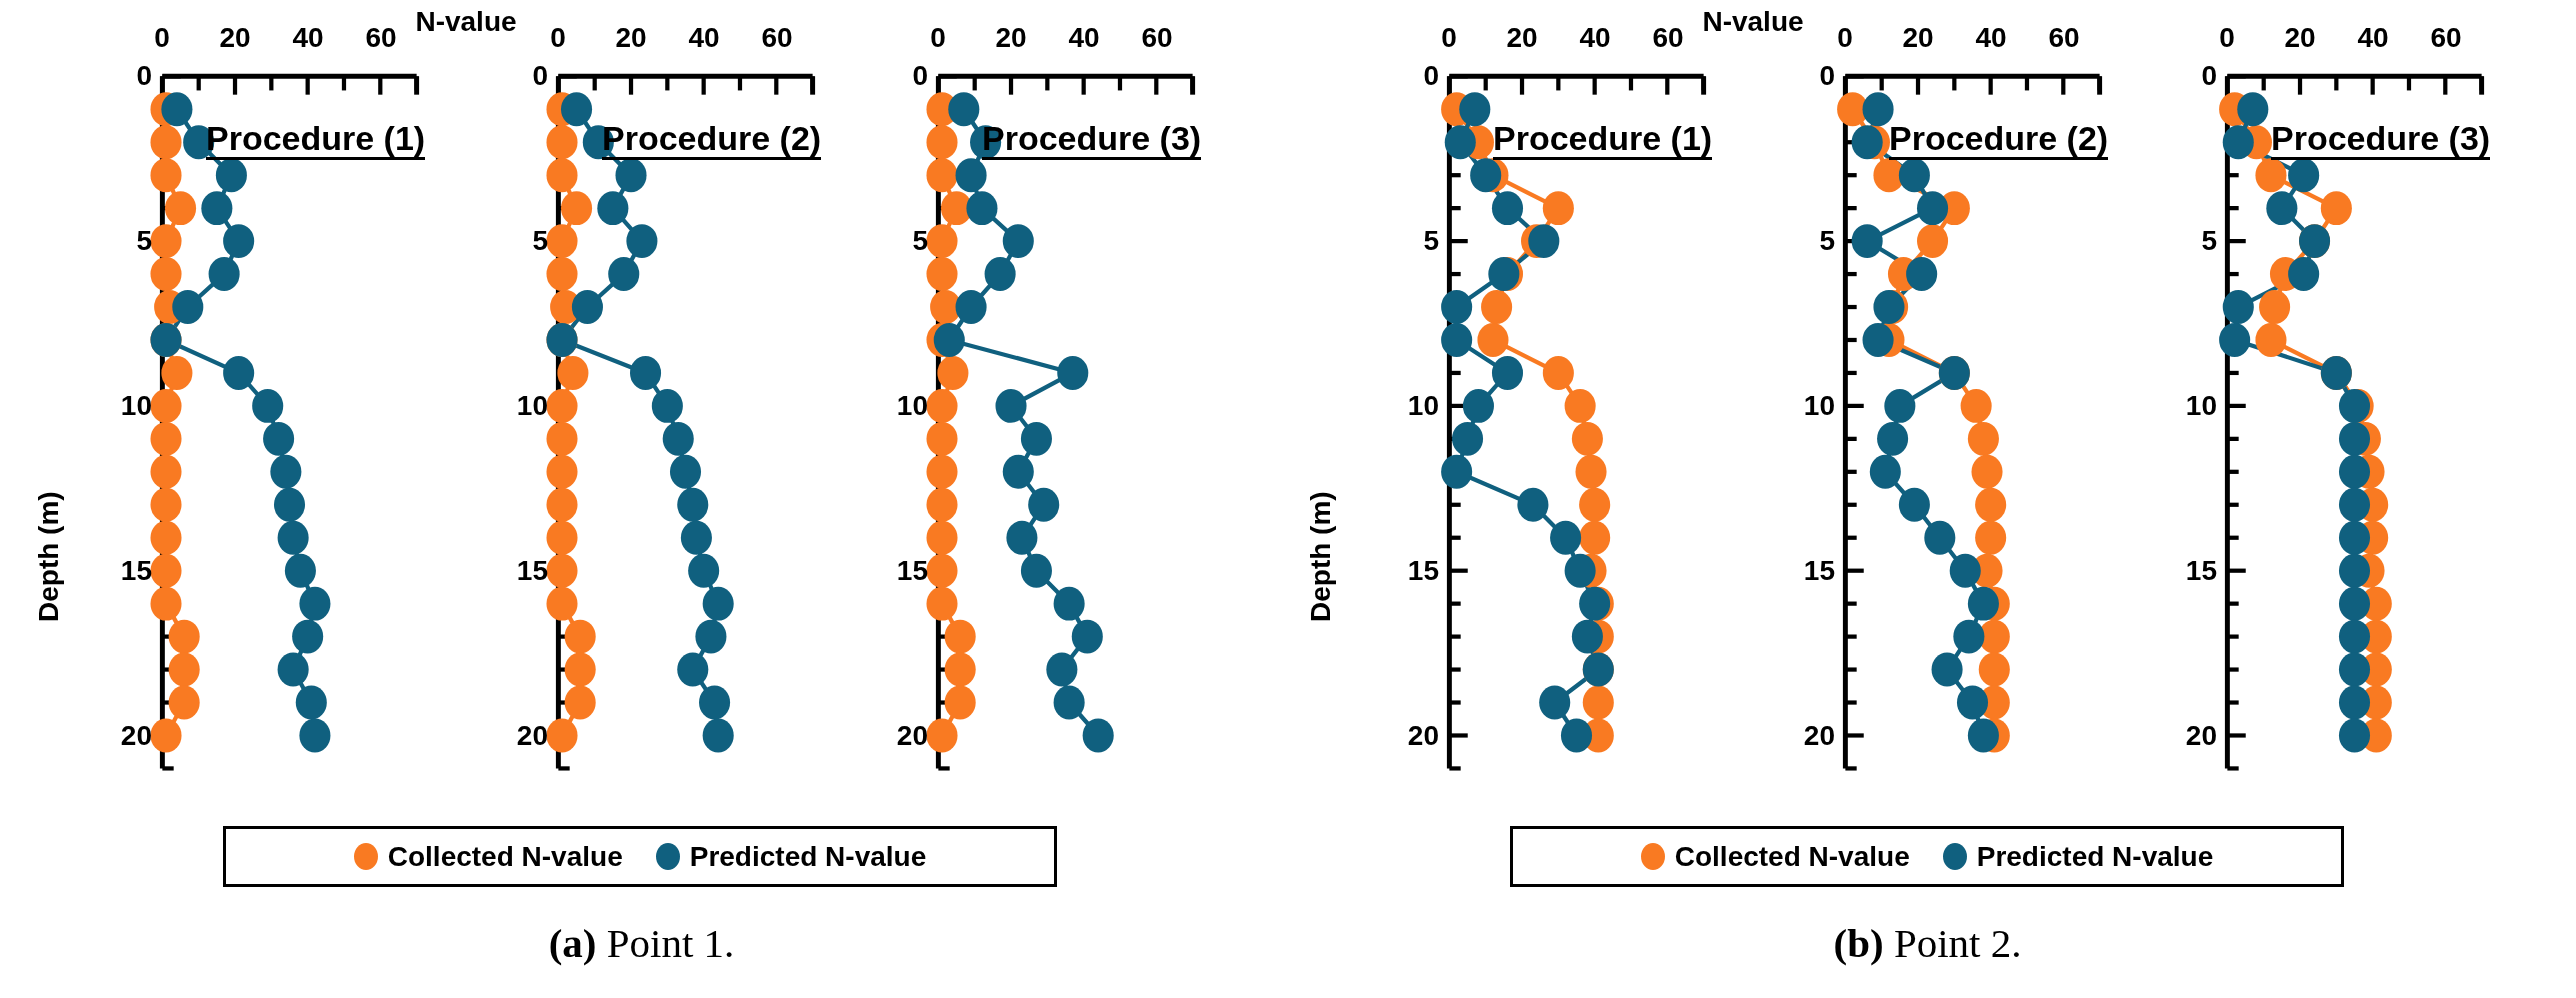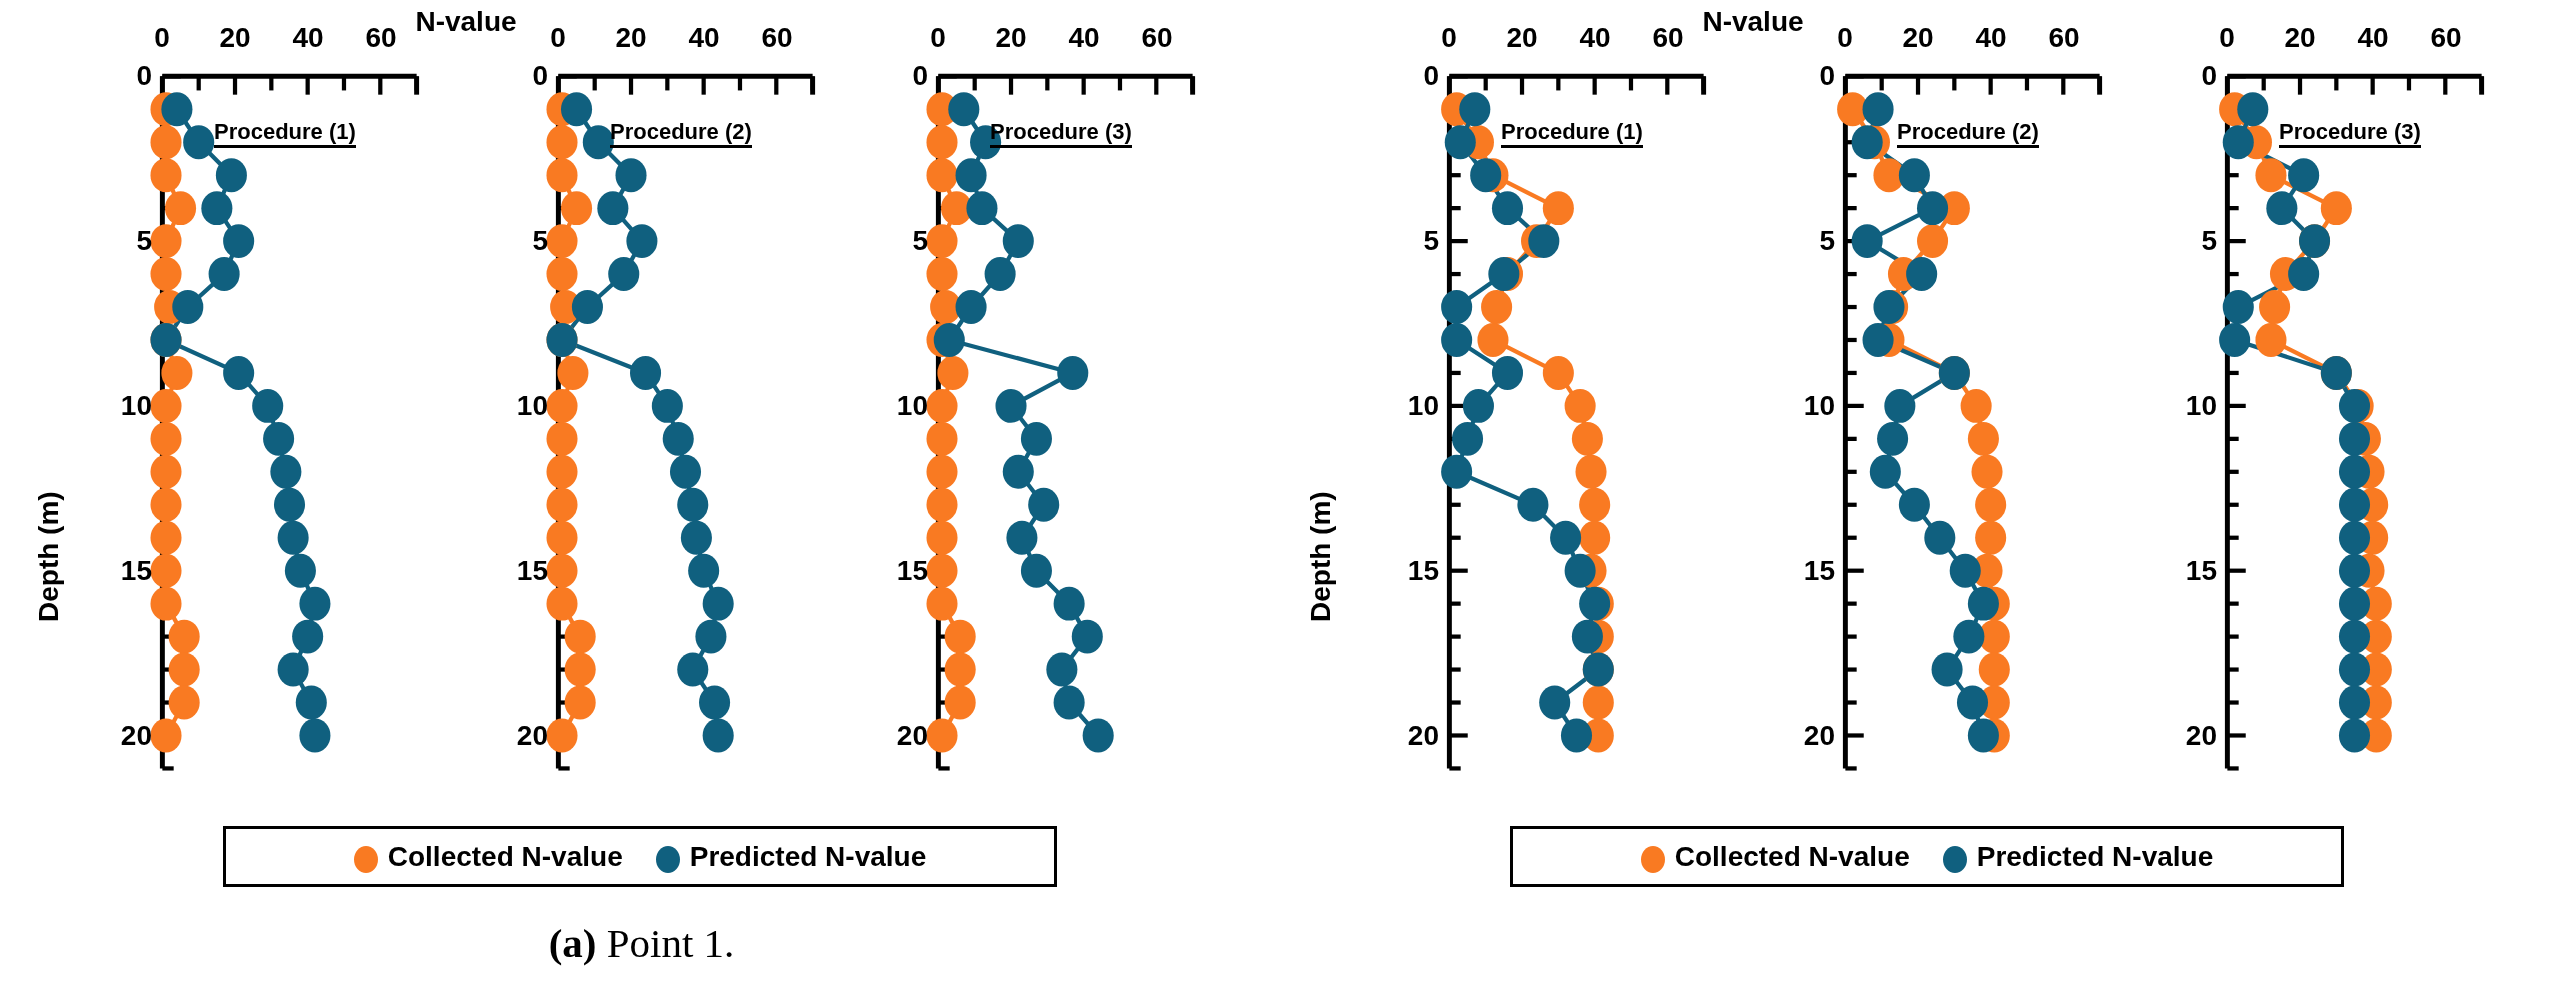--- a/index.html
+++ b/index.html
@@ -26,10 +26,9 @@
   .plot svg{display:block;}
 
   .proc-label{
-    position:absolute;font-weight:bold;font-size:22px;color:#000;
+    position:absolute;font-weight:bold;font-size:34px;color:#000;
     white-space:nowrap;border-bottom:3.5px solid #000;padding-bottom:2.1px;
     line-height:1.0;
-    margin-left:8px;
   }
 
   .xticklabels{position:absolute;top:-40px;left:0;width:339px;height:34px;}

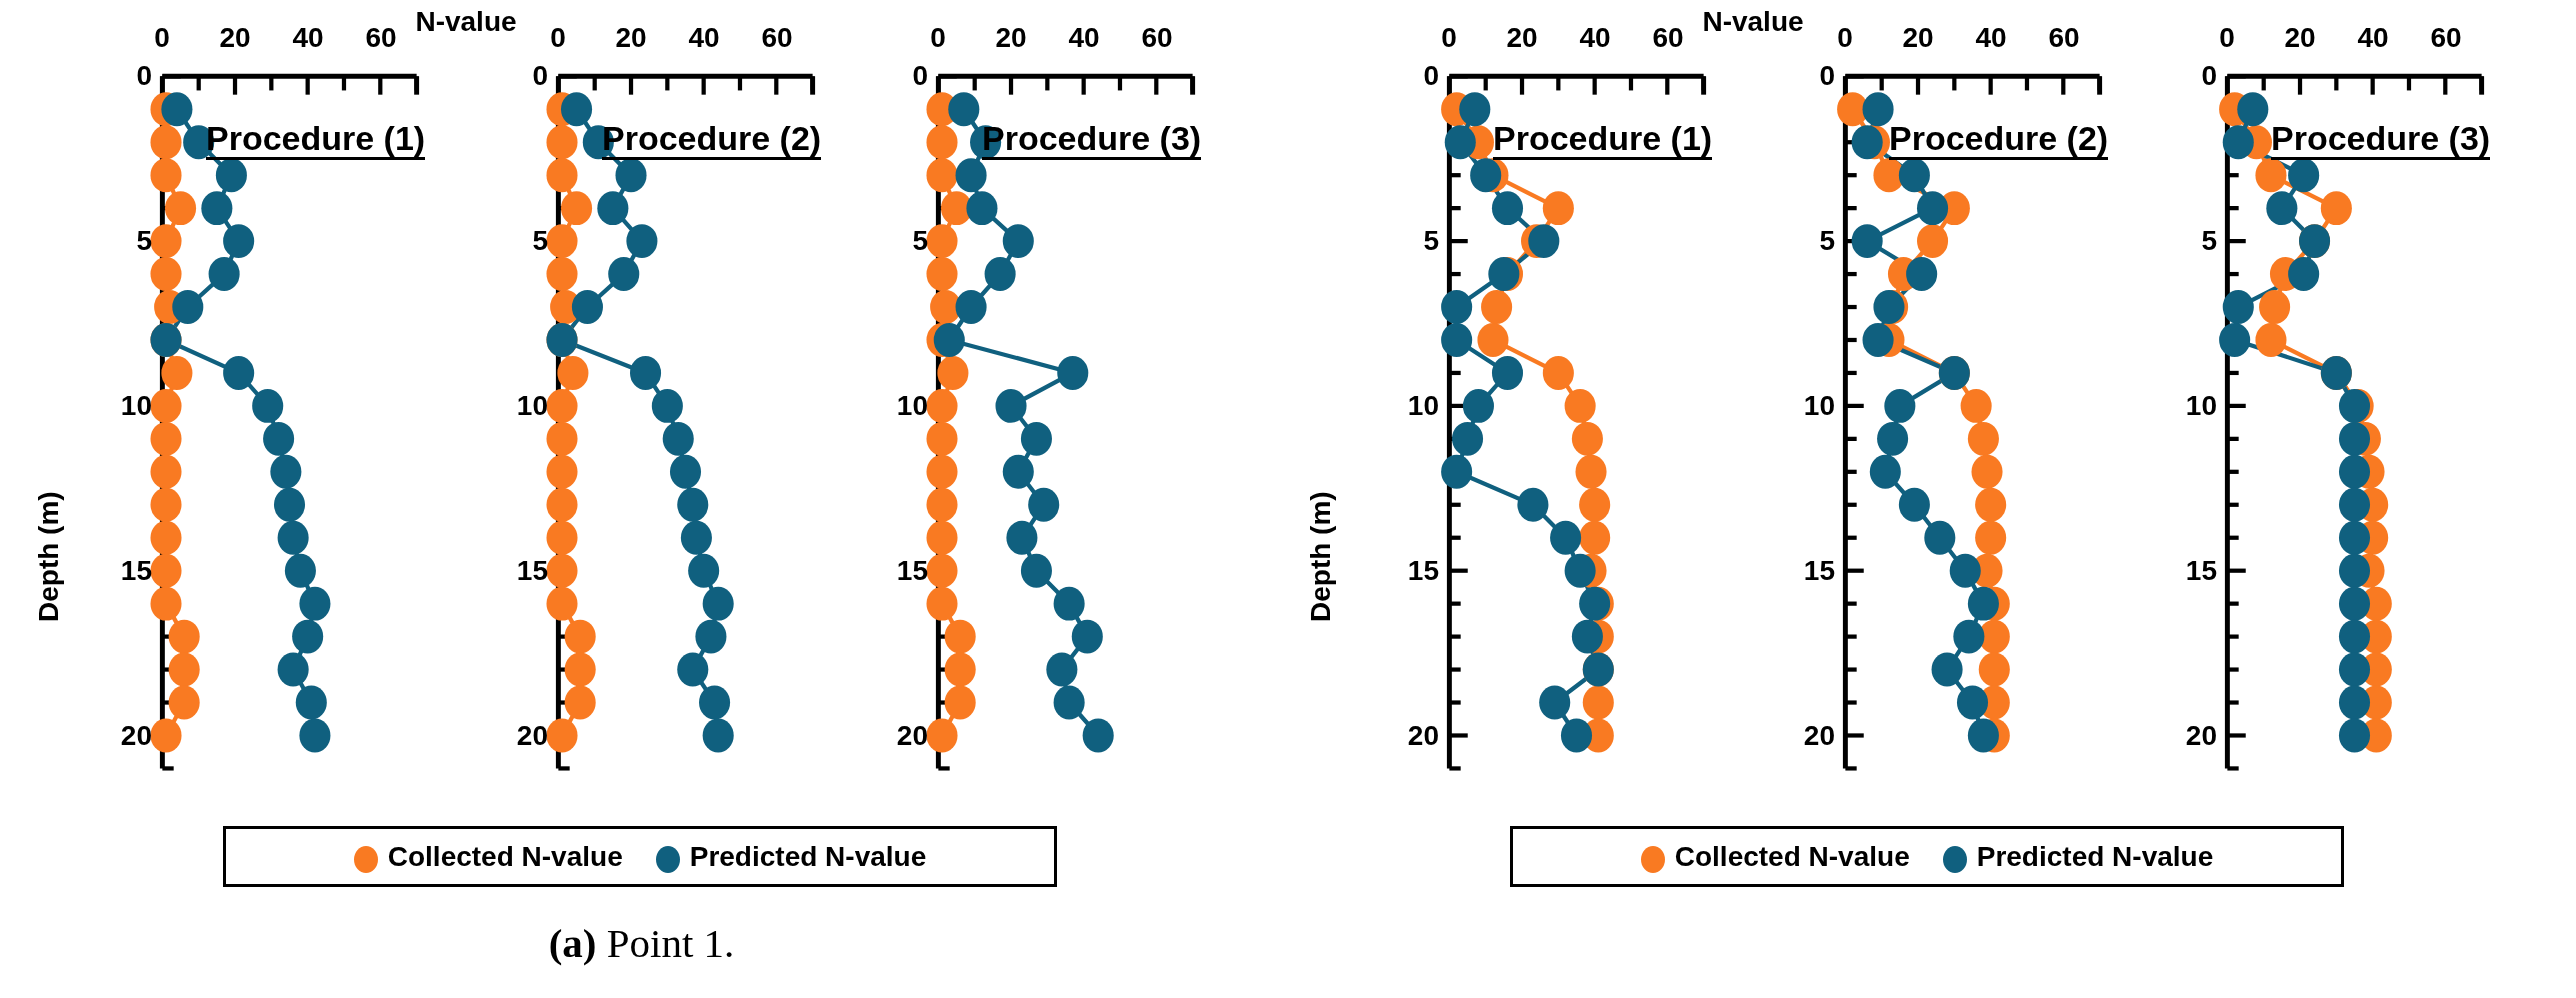--- a/index.html
+++ b/index.html
@@ -48,7 +48,7 @@
     display:flex;align-items:center;justify-content:center;gap:33px;
     height:61px;box-sizing:border-box;
   }
-  .legend .entry{display:flex;align-items:flex-end;gap:10px;}
+  .legend .entry{display:flex;align-items:center;gap:10px;}
   .legend .dot{width:24px;height:27px;border-radius:50%;}
   .legend .txt{font-weight:bold;font-size:28px;color:#000;white-space:nowrap;}
 

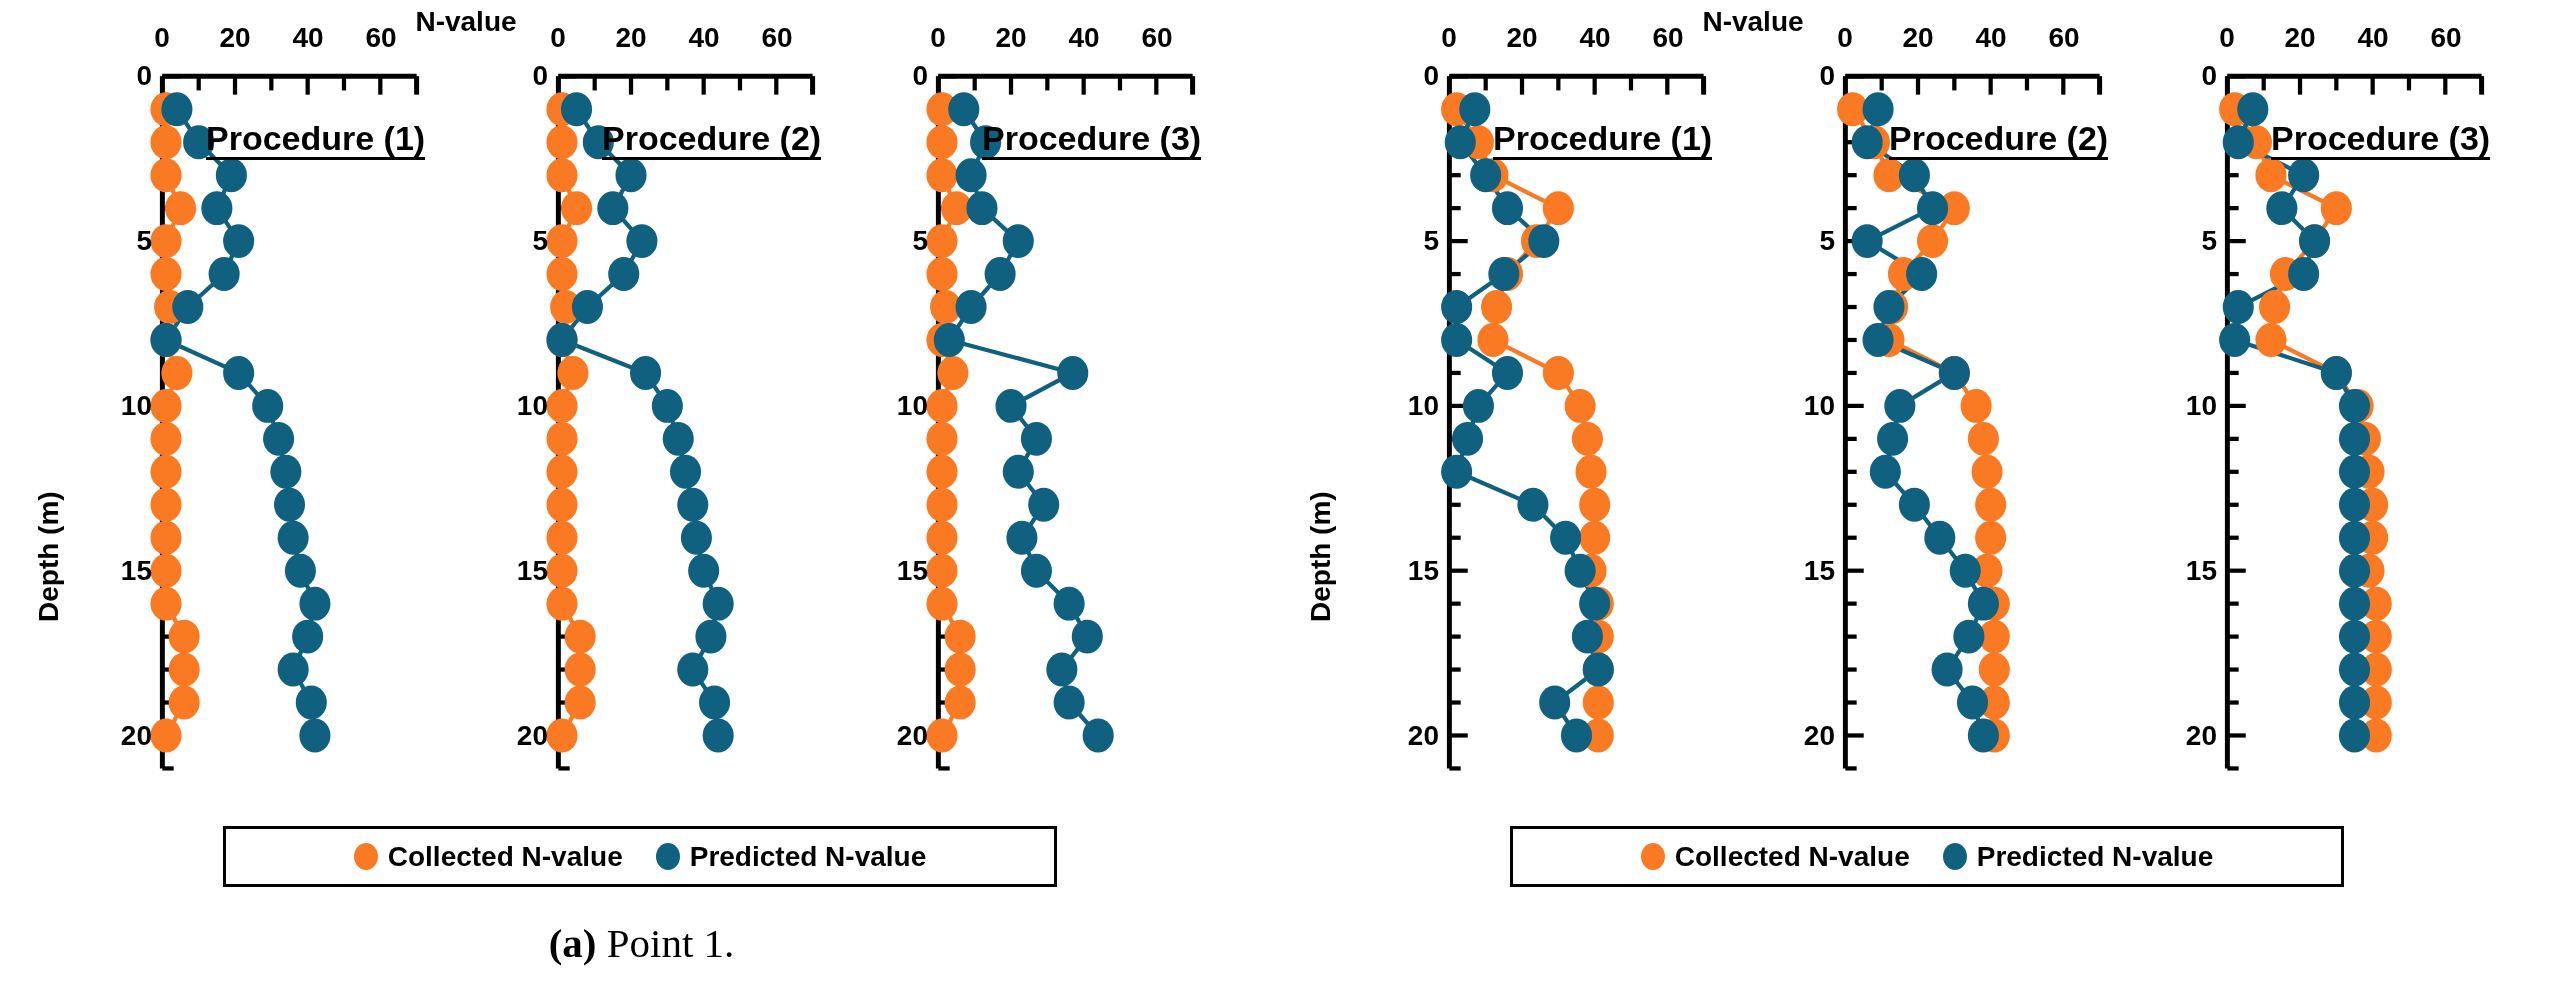--- a/index.html
+++ b/index.html
@@ -671,6 +671,10 @@
       </div>
     </div>
 
+    <div class="caption" style="left:400px;top:919px;width:495px;">
+      <b>(b)</b>
+      <span>Point 2.</span>
+    </div>
   </div>
 
 </div>

